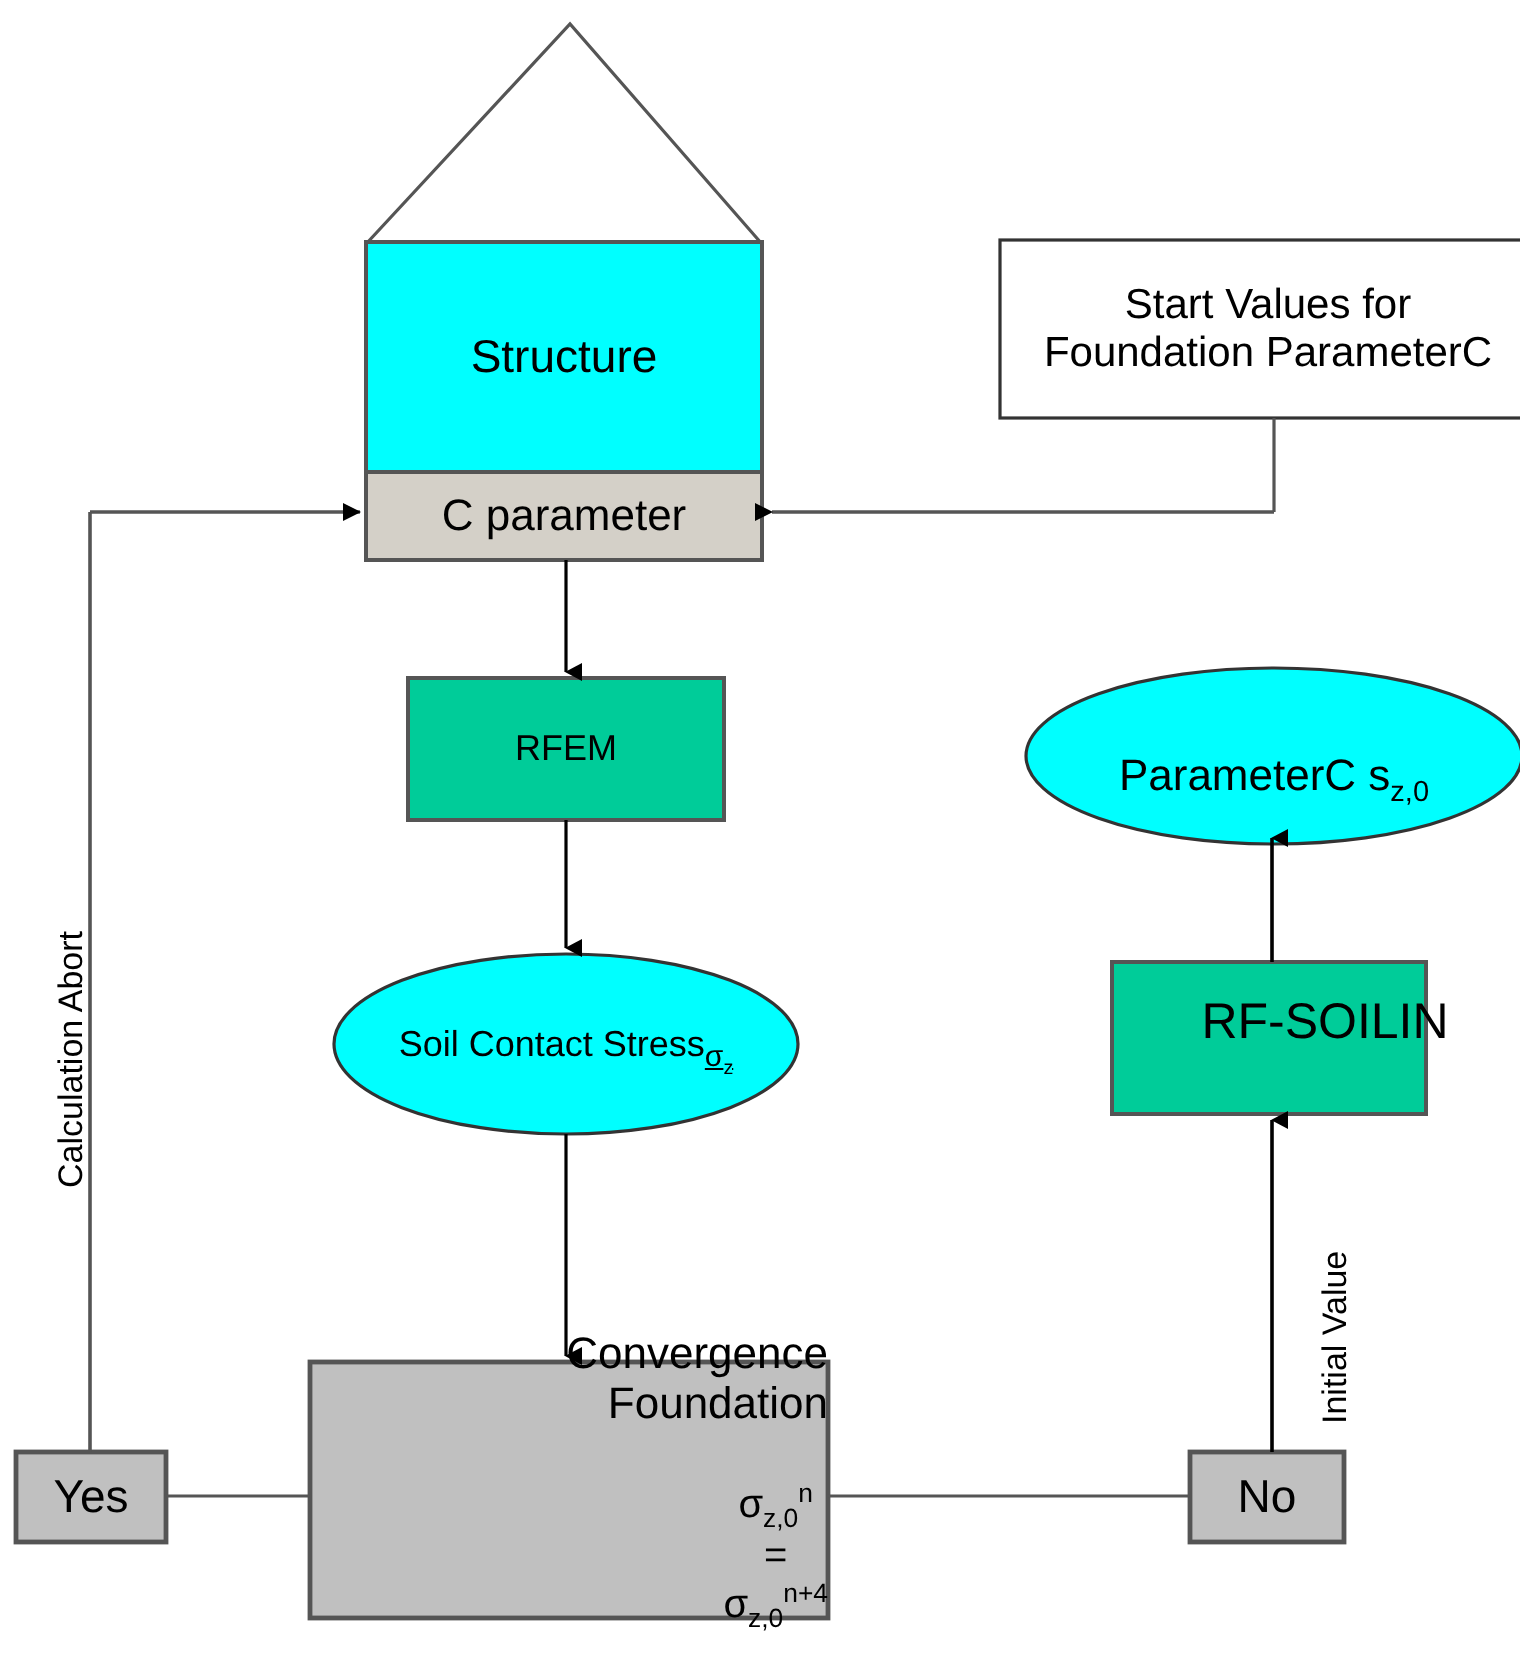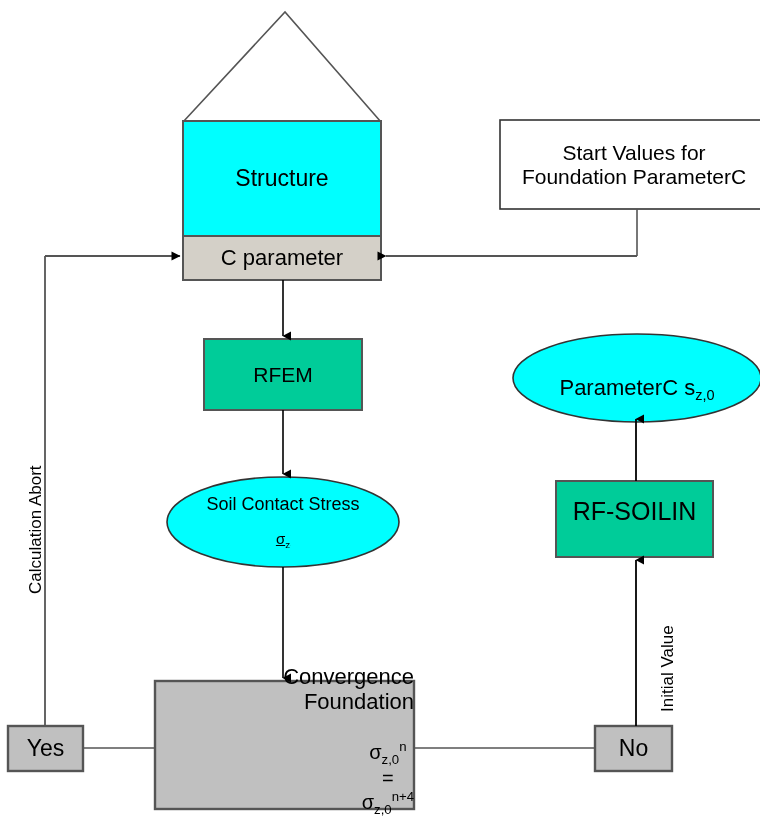--- a/index.html
+++ b/index.html
@@ -119,7 +119,7 @@
   <div class="node-label" style="left:500px; top:120px; width:268px; height:89px; font-size:21px;">Start Values for
 Foundation ParameterC</div>
 
-  <div class="node-label" style="left:204px; top:339px; width:158px; height:71px; font-size:21px;">RFEM</div>
+  <div class="node-label" style="left:204px; top:339px; width:158px; height:71px; font-size:18px;">RFEM</div>
 
   <div class="node-label" style="left:513px; top:334px; width:248px; height:88px; font-size:22px;">
     <span>

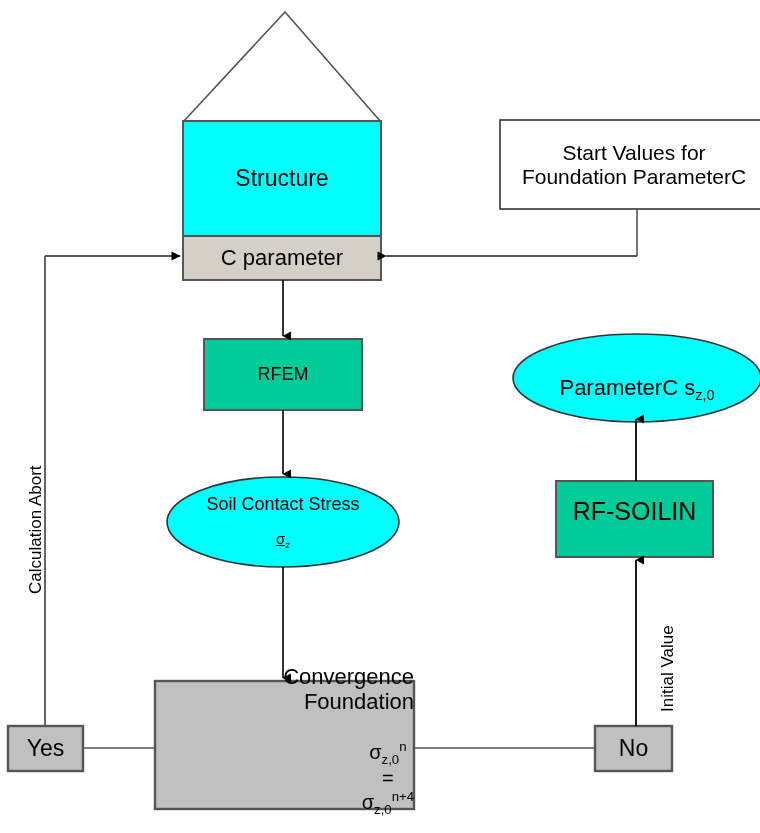--- a/index.html
+++ b/index.html
@@ -127,7 +127,7 @@
     </span>
   </div>
 
-  <div class="node-label" style="left:167px; top:477px; width:232px; height:90px; font-size:18px; flex-direction:column;">
+  <div class="node-label" style="left:167px; top:477px; width:232px; height:90px; font-size:18px; flex-direction:row;">
     <span>Soil Contact Stress</span>
     <span style="font-size:15px;text-decoration:underline;">
       <span>σ</span><span class="sub">z</span>

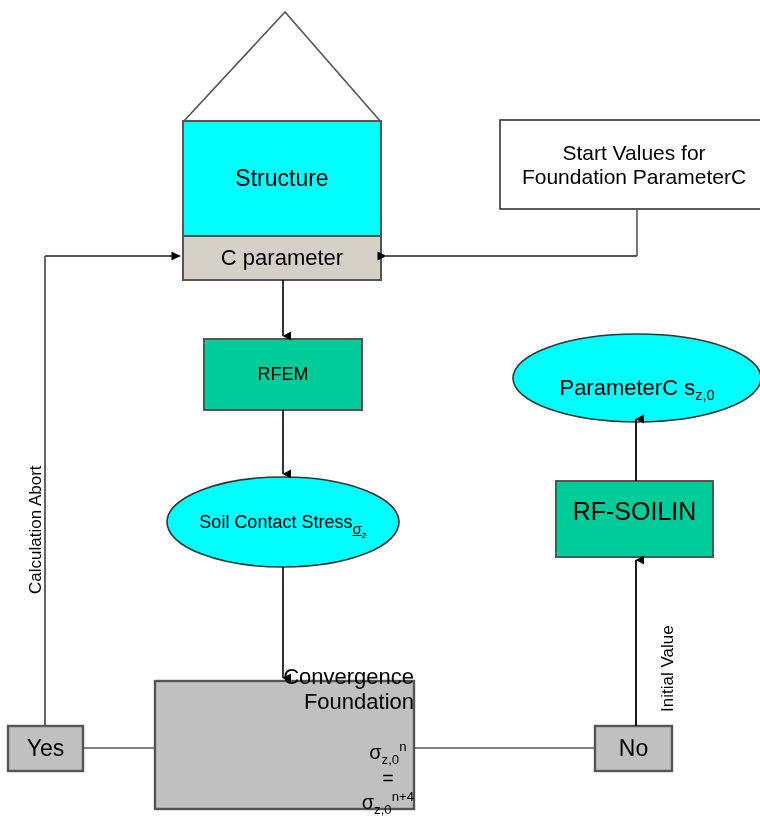--- a/index.html
+++ b/index.html
@@ -134,7 +134,7 @@
     </span>
   </div>
 
-  <div class="node-label" style="left:556px; top:481px; width:157px; height:60px; font-size:25px;">RF-SOILIN</div>
+  <div class="node-label" style="left:584px; top:481px; width:157px; height:60px; font-size:25px;">RF-SOILIN</div>
 
   <div class="node-label" style="left:155px; top:686px; width:259px; height:110px; font-size:22px; flex-direction:column;align-items:flex-end;">
     <span>Convergence</span>

